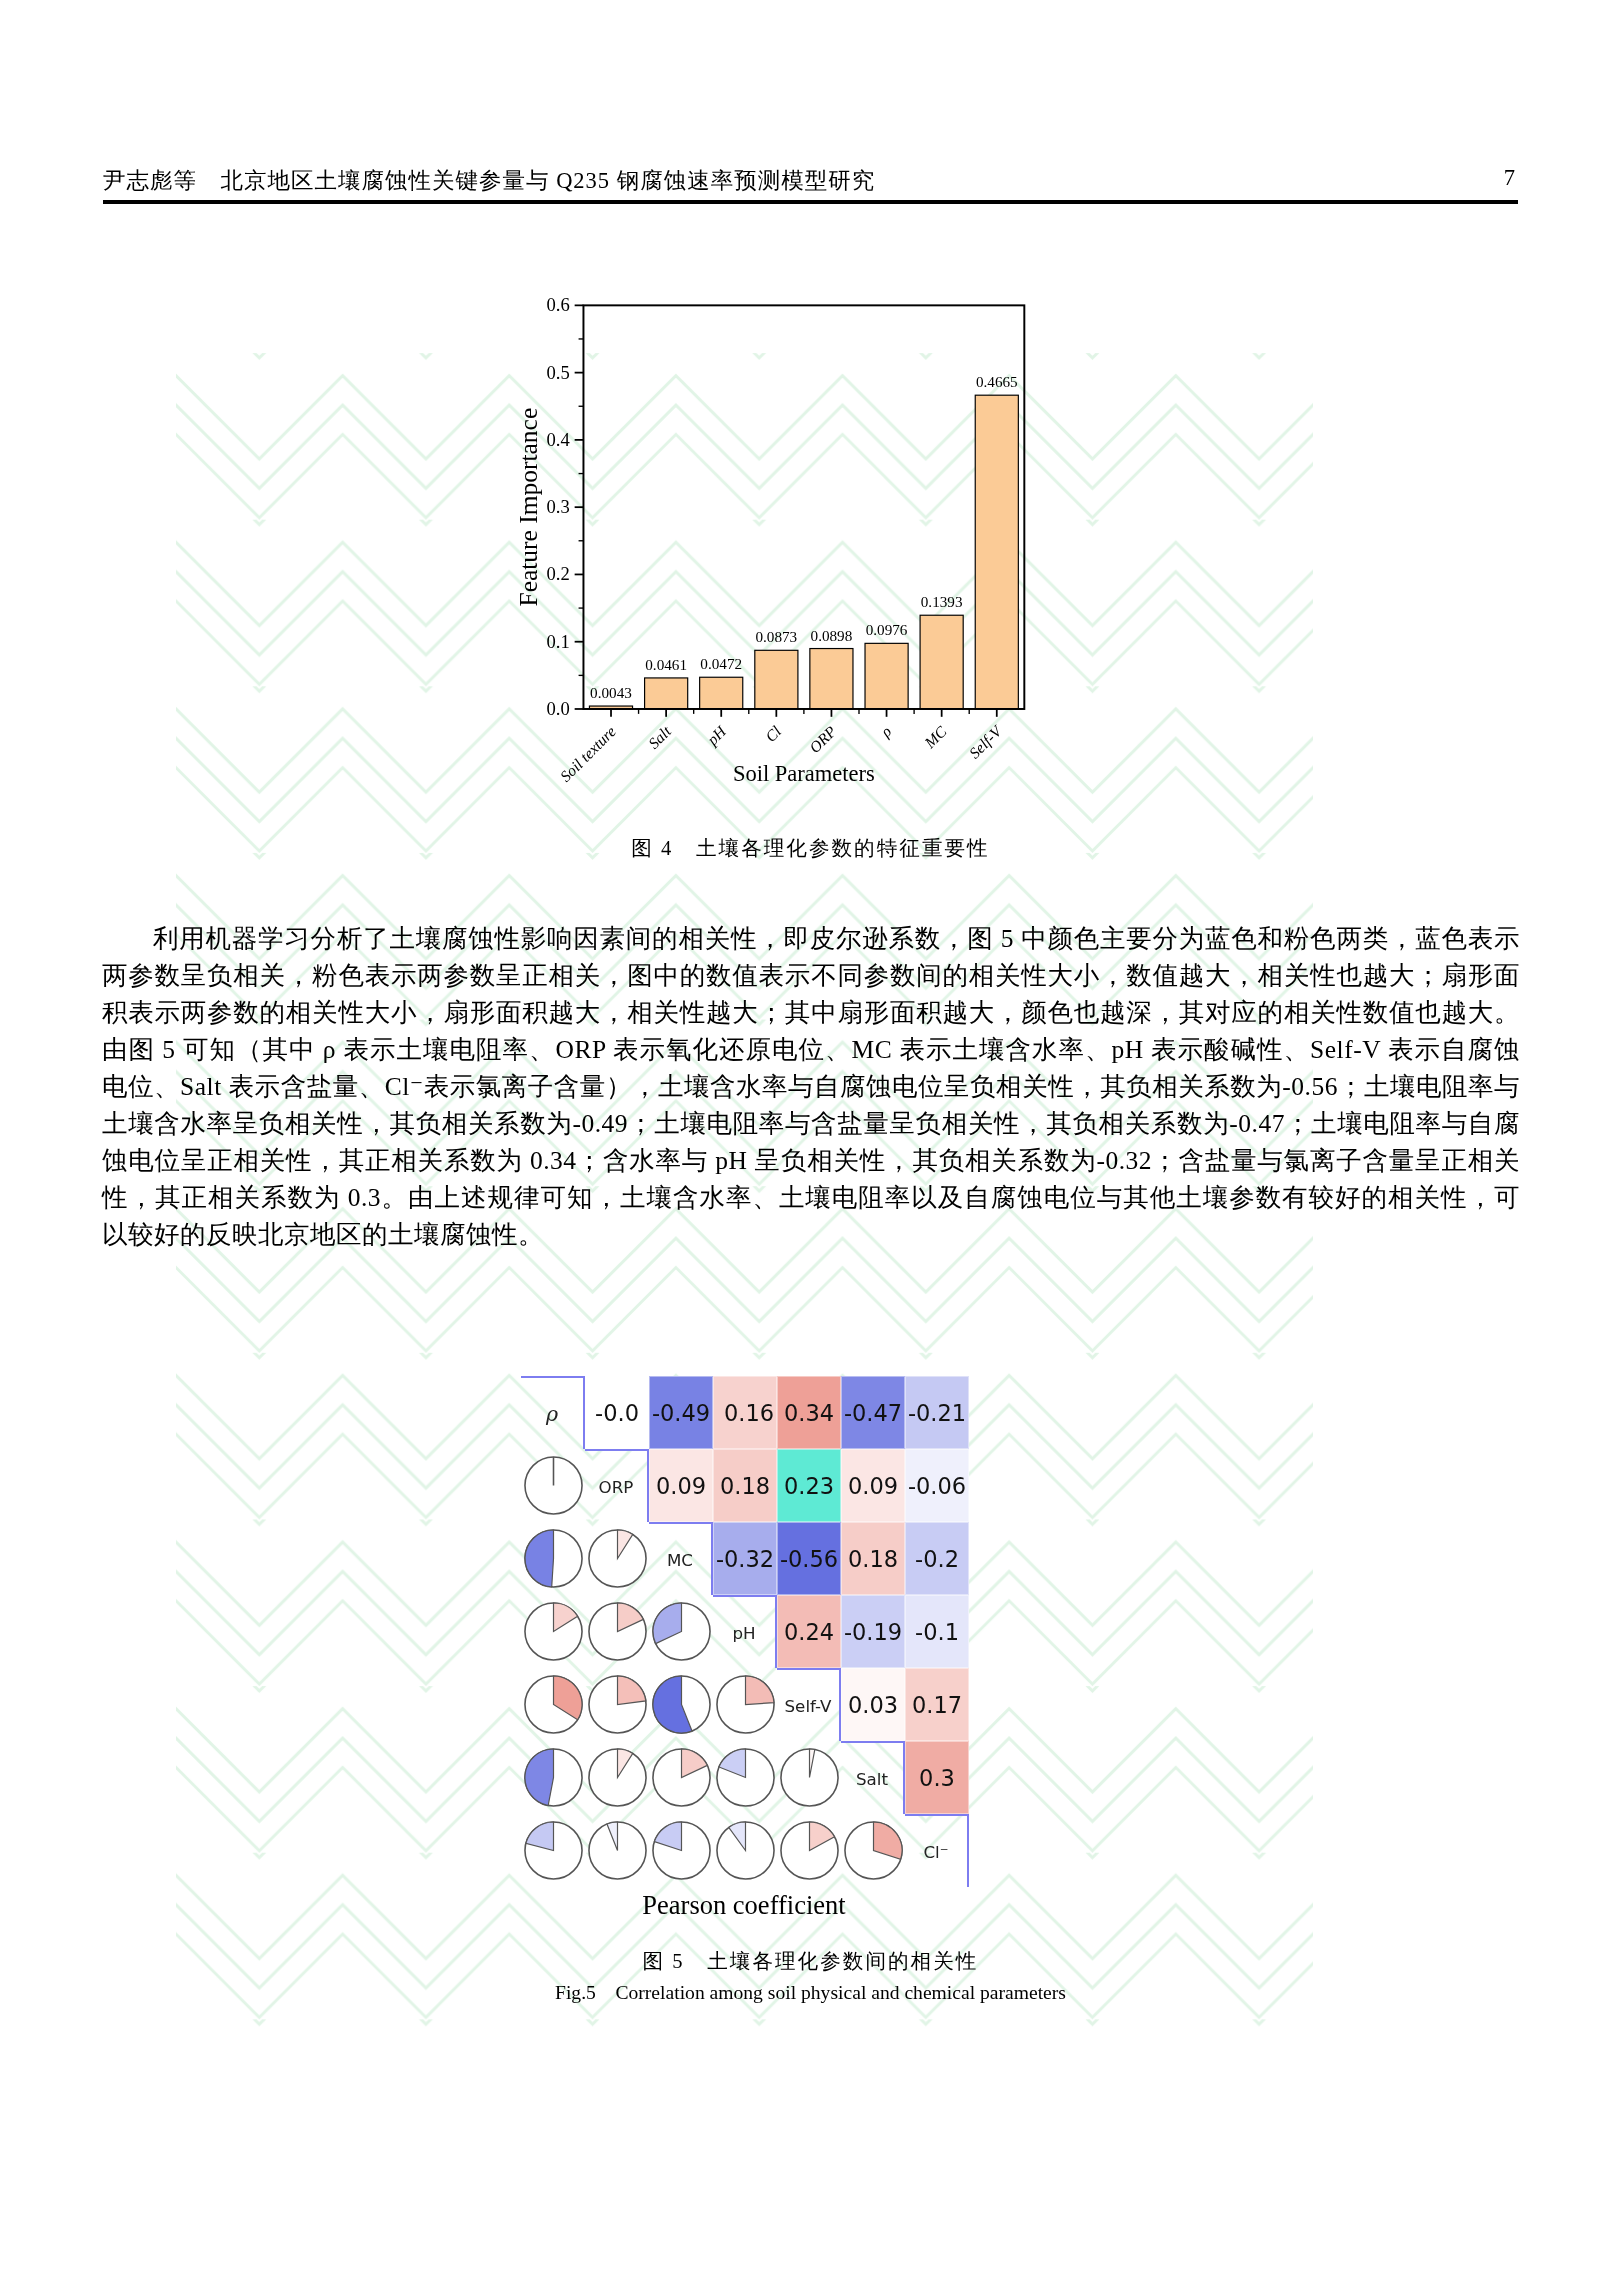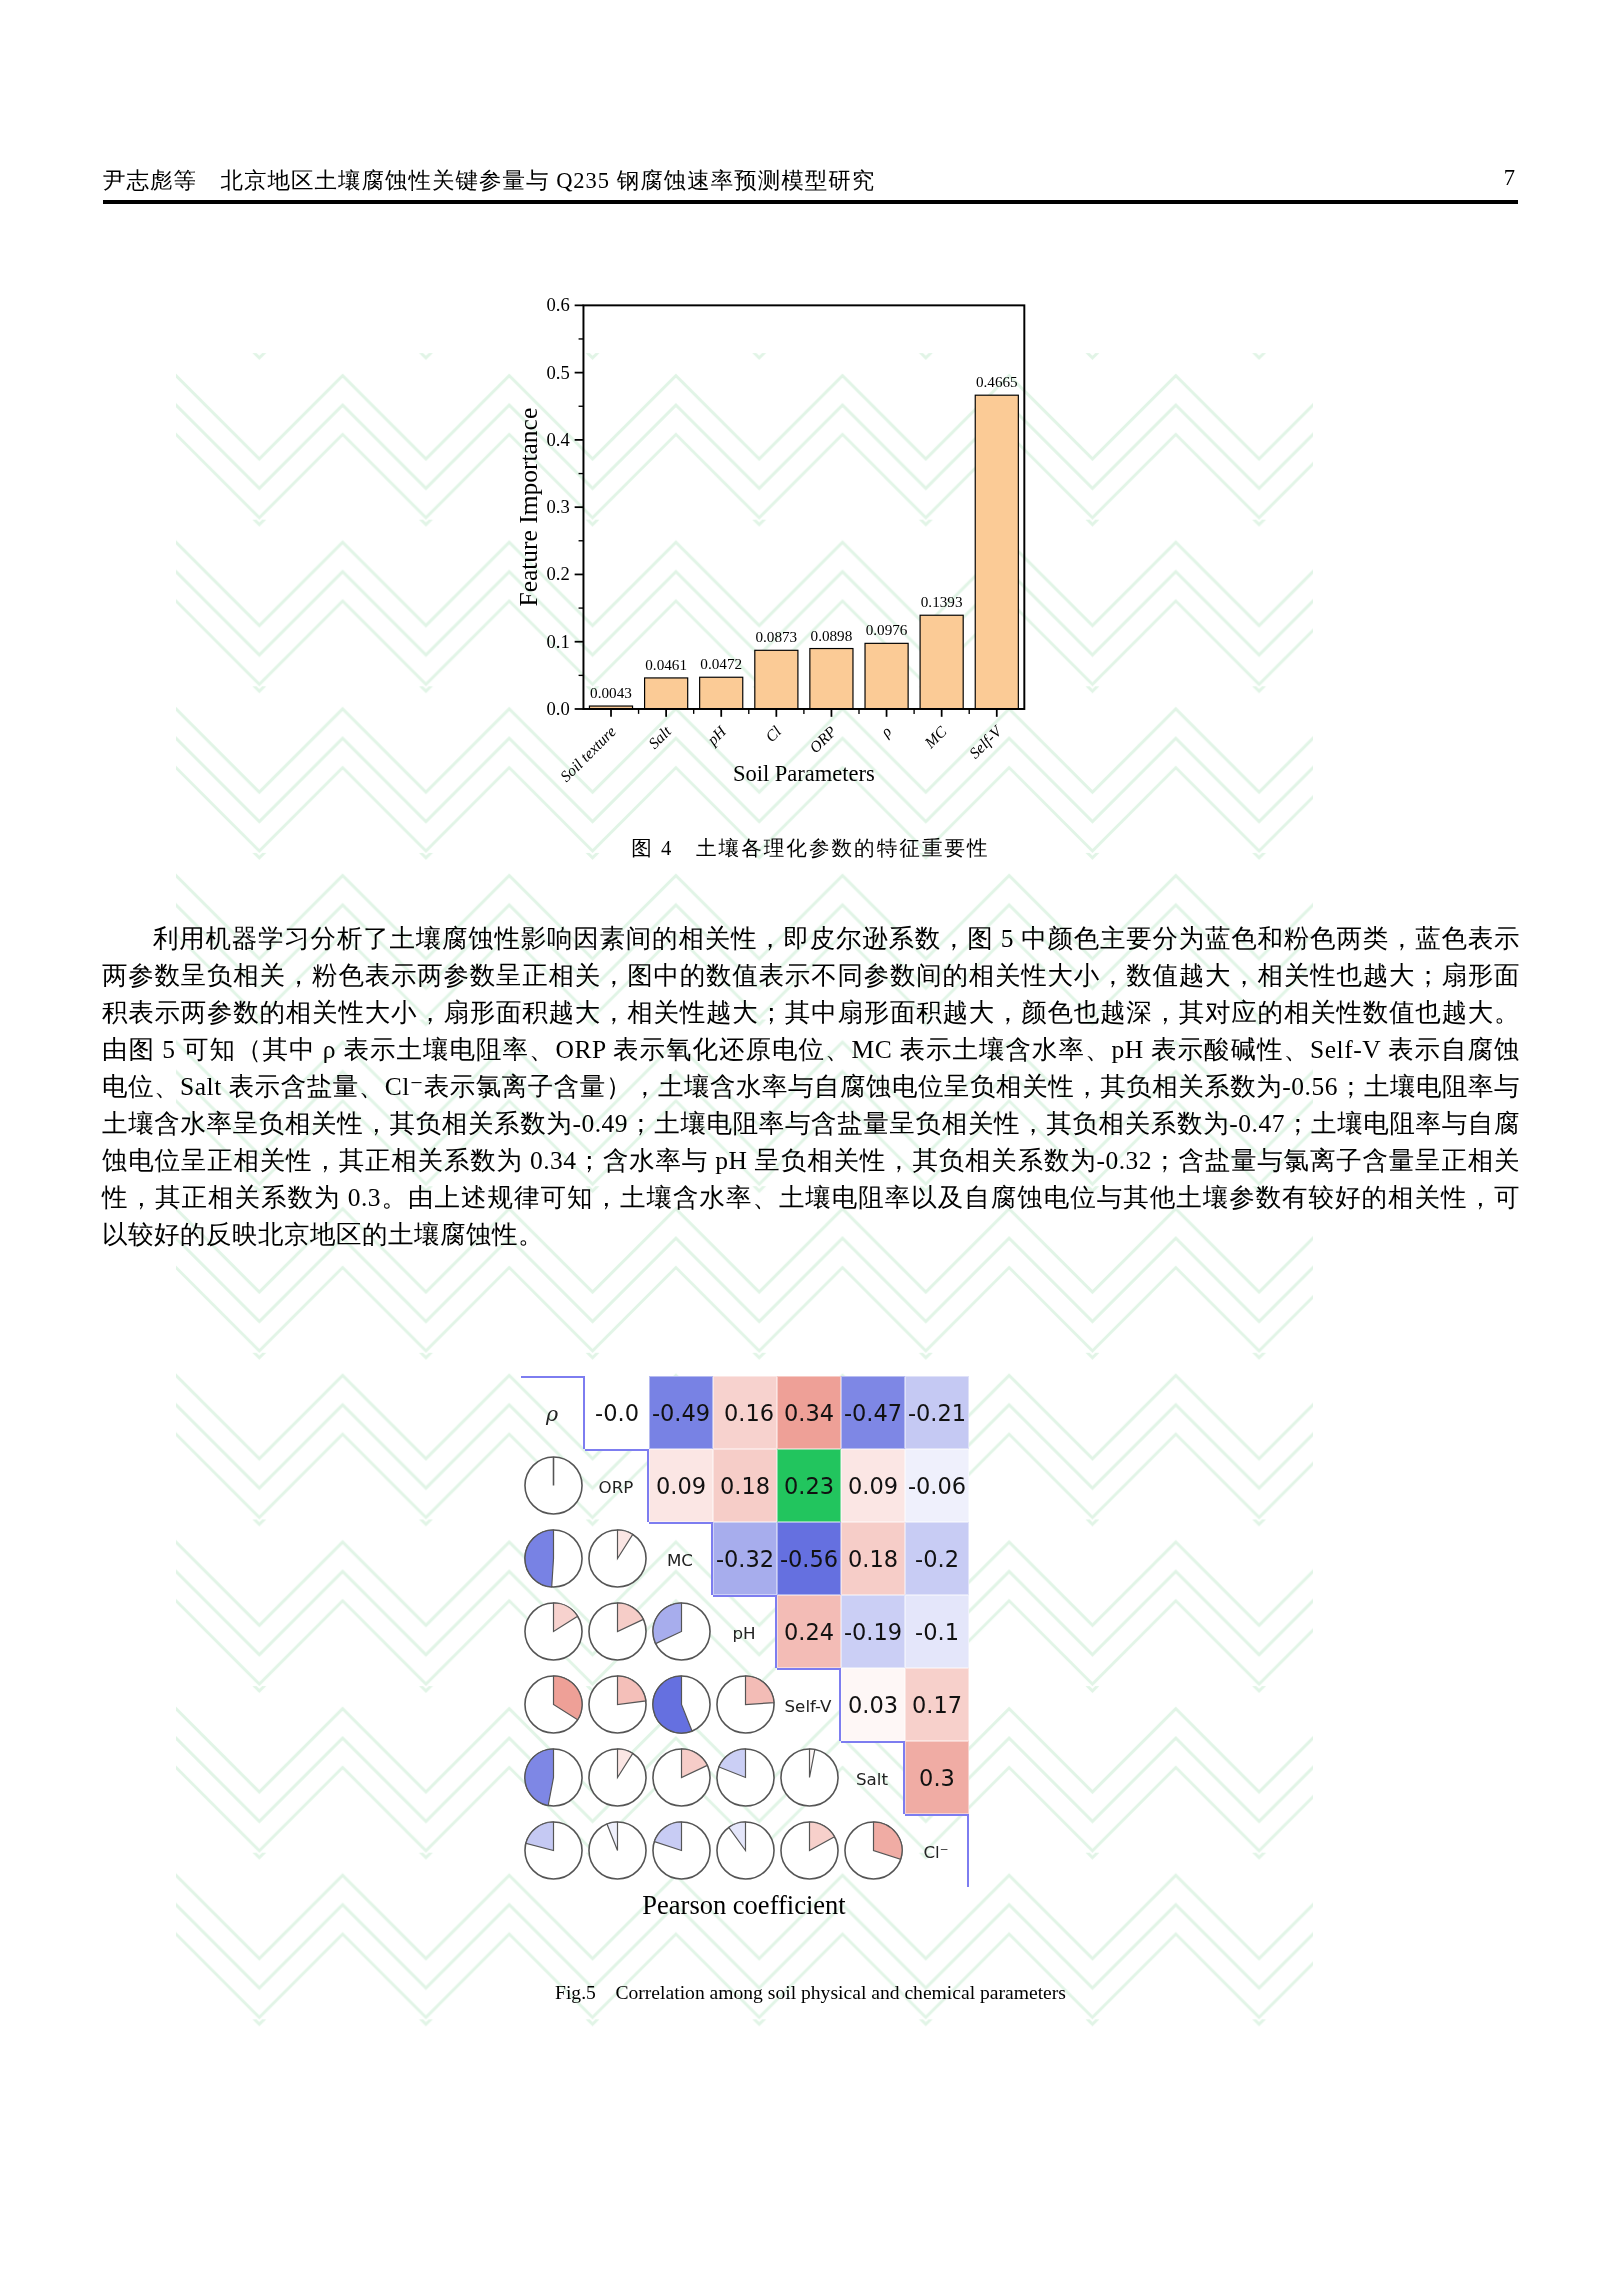--- a/index.html
+++ b/index.html
@@ -143,7 +143,7 @@
       </div>
       <div class="mcell val" style="background: rgb(251, 230, 228);">0.09</div>
       <div class="mcell val" style="background: rgb(246, 205, 200);">0.18</div>
-      <div class="mcell val" style="background: #22c55e;">0.23</div>
+      <div class="mcell val" style="background: #5eead4;">0.23</div>
       <div class="mcell val" style="background: rgb(251, 230, 228);">0.09</div>
       <div class="mcell val" style="background: rgb(239, 240, 252);">-0.06</div>
       <div class="mcell">

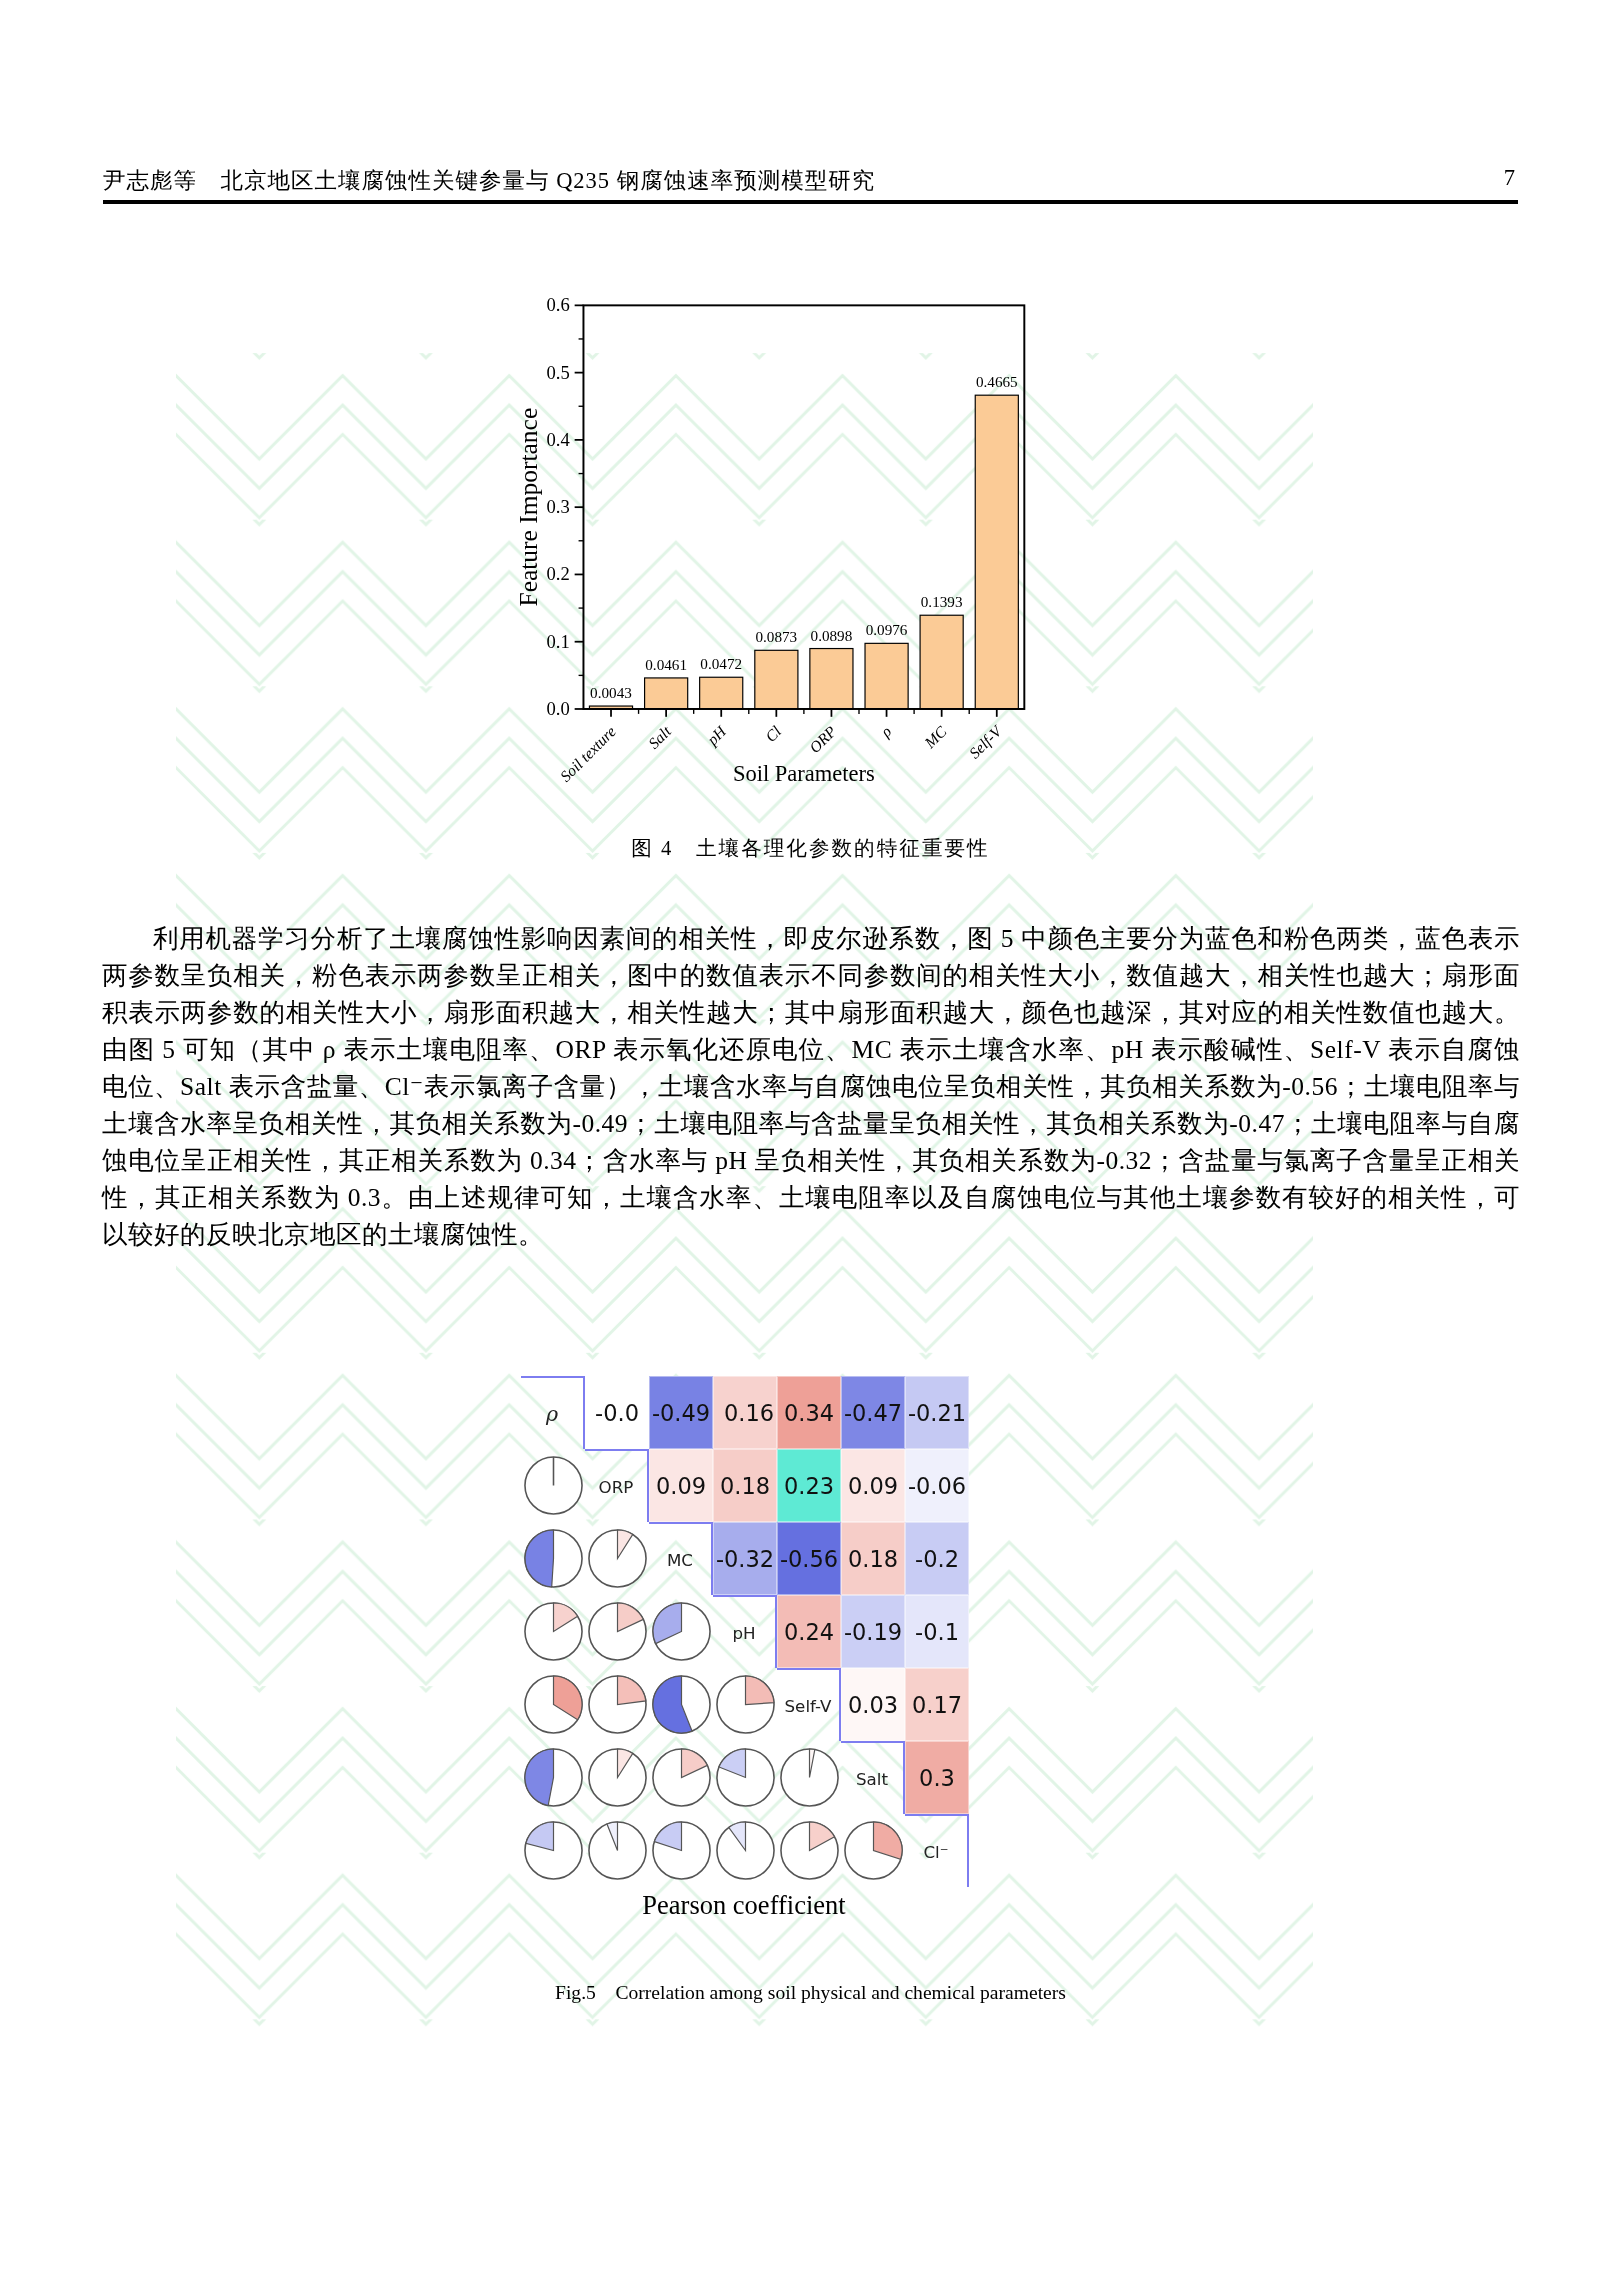--- a/index.html
+++ b/index.html
@@ -293,6 +293,7 @@
       </div>
     </div>
   <div class="pearson">Pearson coefficient</div>
+  <div class="cap cap-zh5">图 5　土壤各理化参数间的相关性</div>
   <div class="cap cap-en5">Fig.5　Correlation among soil physical and chemical parameters</div>
 
 </div>

